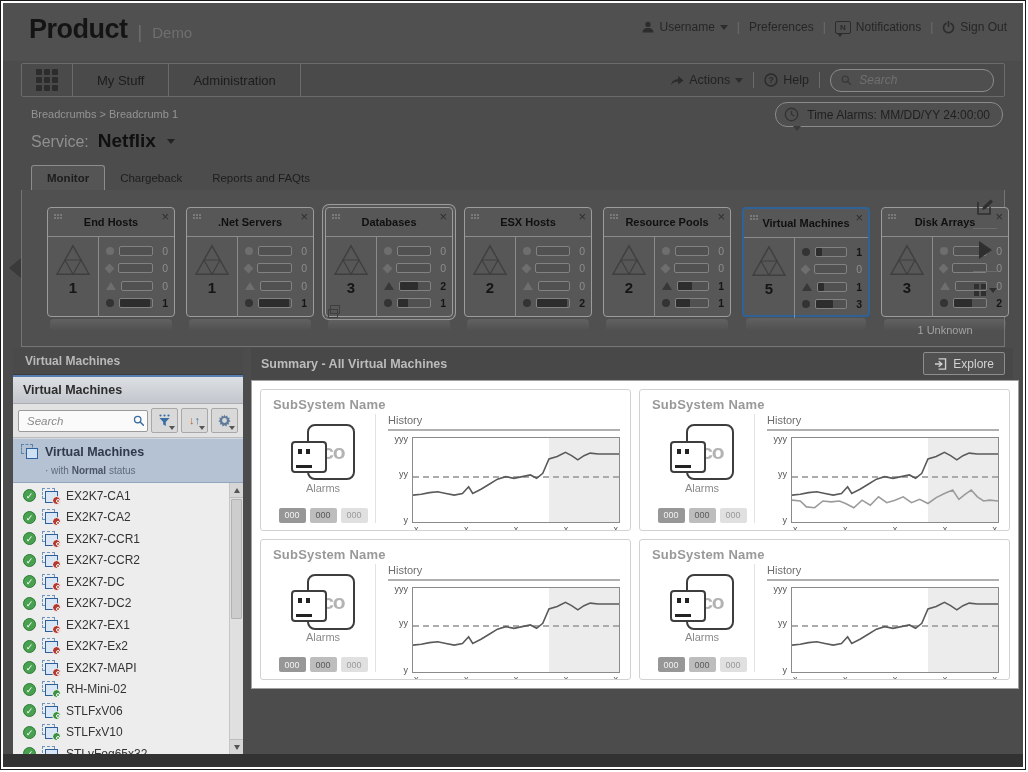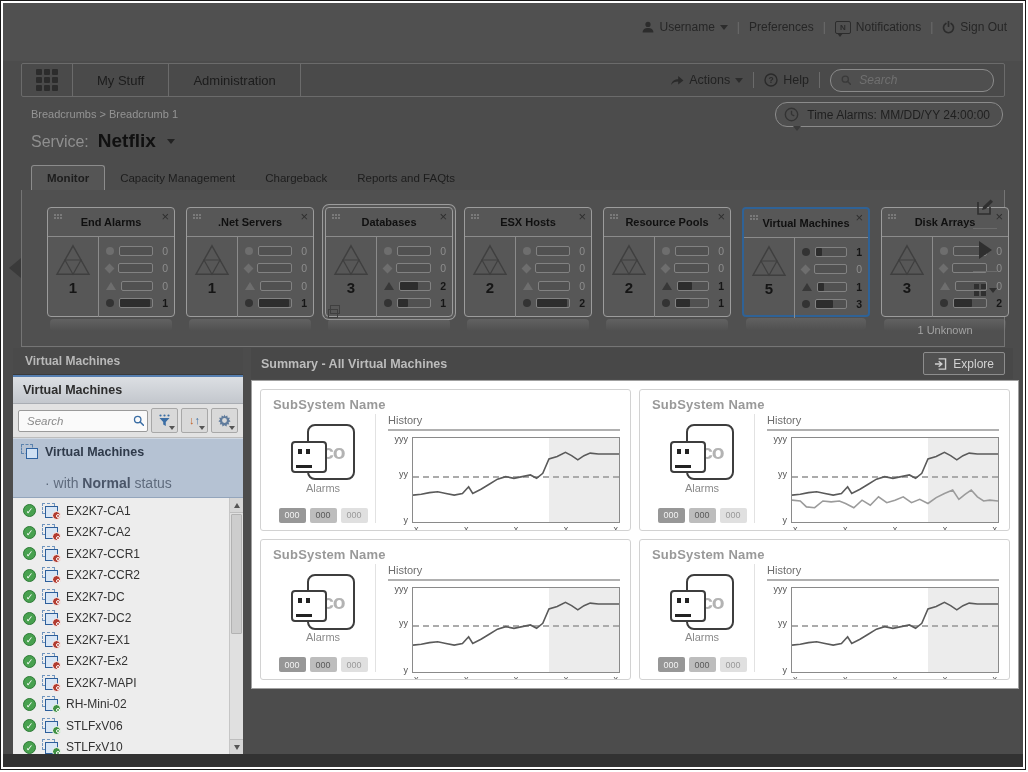--- a/index.html
+++ b/index.html
@@ -180,6 +180,11 @@
 <div class="page">
 
   <div class="app-header">
+    <div class="brand">
+      <span class="product">Product</span>
+      <span class="bar">|</span>
+      <span class="env">Demo</span>
+    </div>
     <div class="user-links">
       <span class="ulink">
         <svg class="icon-svg" width="12" height="12" viewBox="0 0 12 12">

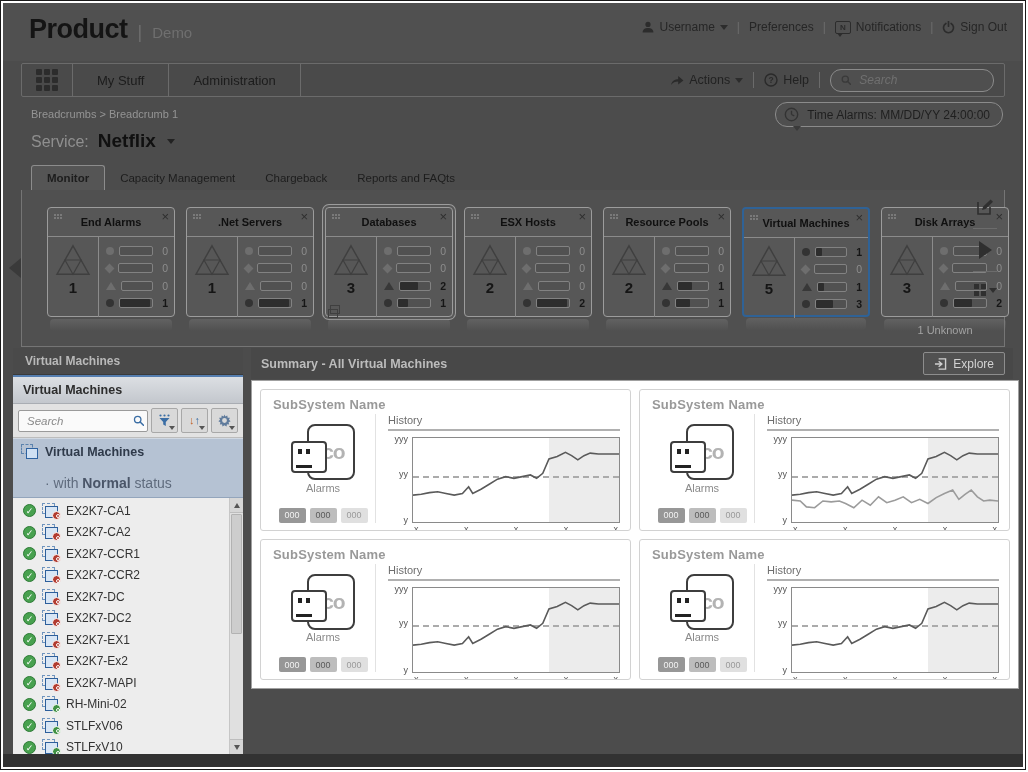--- a/index.html
+++ b/index.html
@@ -280,7 +280,6 @@
 
   <div class="tabs" id="tabs">
         <div class="tab active">Monitor</div>
-        <div class="tab">Capacity Management</div>
         <div class="tab">Chargeback</div>
         <div class="tab">Reports and FAQts</div>
       </div>

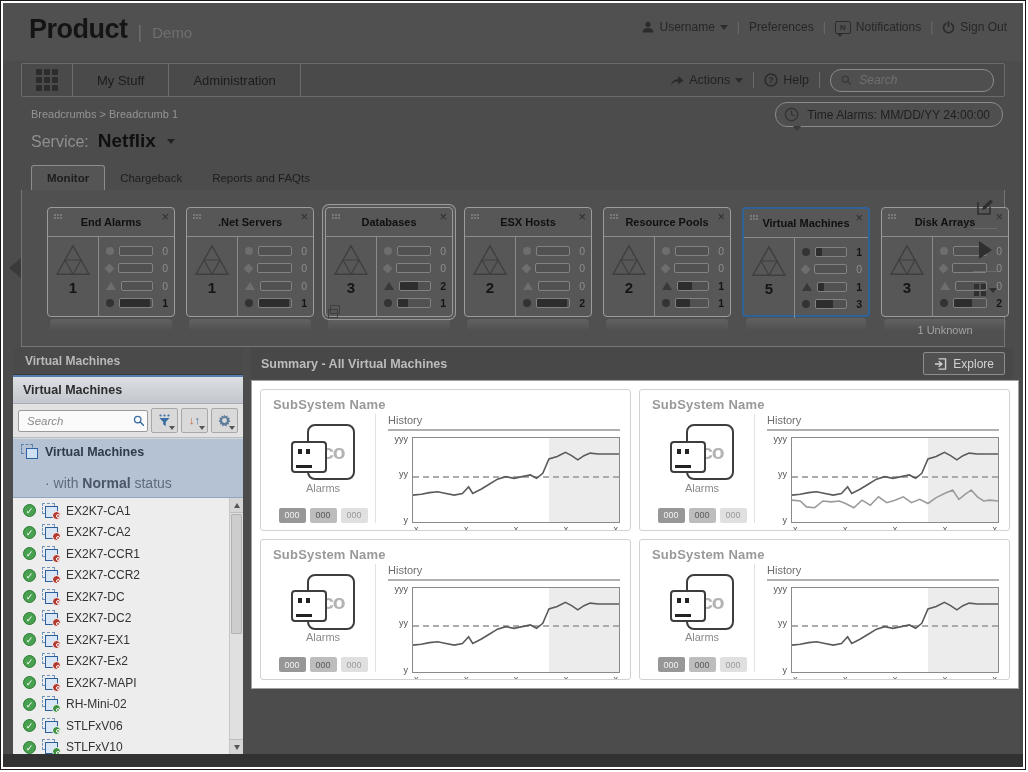--- a/index.html
+++ b/index.html
@@ -290,7 +290,7 @@
             <div class="tile">
               <div class="tile-head">
                 <span class="grip"></span>
-                <span class="tile-title">End Alarms</span>
+                <span class="tile-title">End Hosts</span>
                 <span class="tile-close">×</span>
               </div>
               <div class="tile-body">

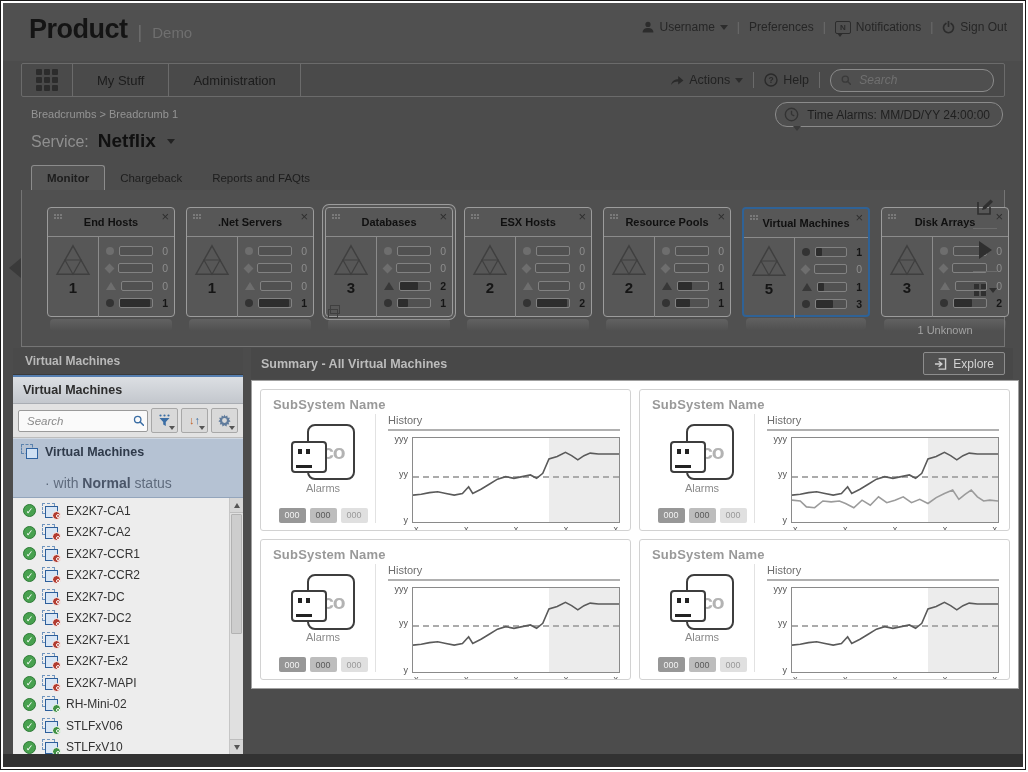--- a/index.html
+++ b/index.html
@@ -106,7 +106,7 @@
   .root-row{background:#b5c2d3;border-top:1px solid #d0d8e2;border-bottom:1px solid #93a5bc;padding:5px 8px 6px 8px;flex:none;}
   .root-line1{display:flex;align-items:center;gap:7px;}
   .root-label{font-size:12.5px;font-weight:bold;color:#2f3a4a;}
-  .root-line2{font-size:14px;color:#5f6b7d;padding-left:24px;margin-top:16px;}
+  .root-line2{font-size:10px;color:#5f6b7d;padding-left:24px;margin-top:6px;}
   .root-line2 b{color:#4a5568;}
   .layered-ic{position:relative;width:17px;height:15px;flex:none;}
   .layered-ic .back{position:absolute;left:0;top:0;width:10px;height:8px;border:1px dashed #5b82ad;}

